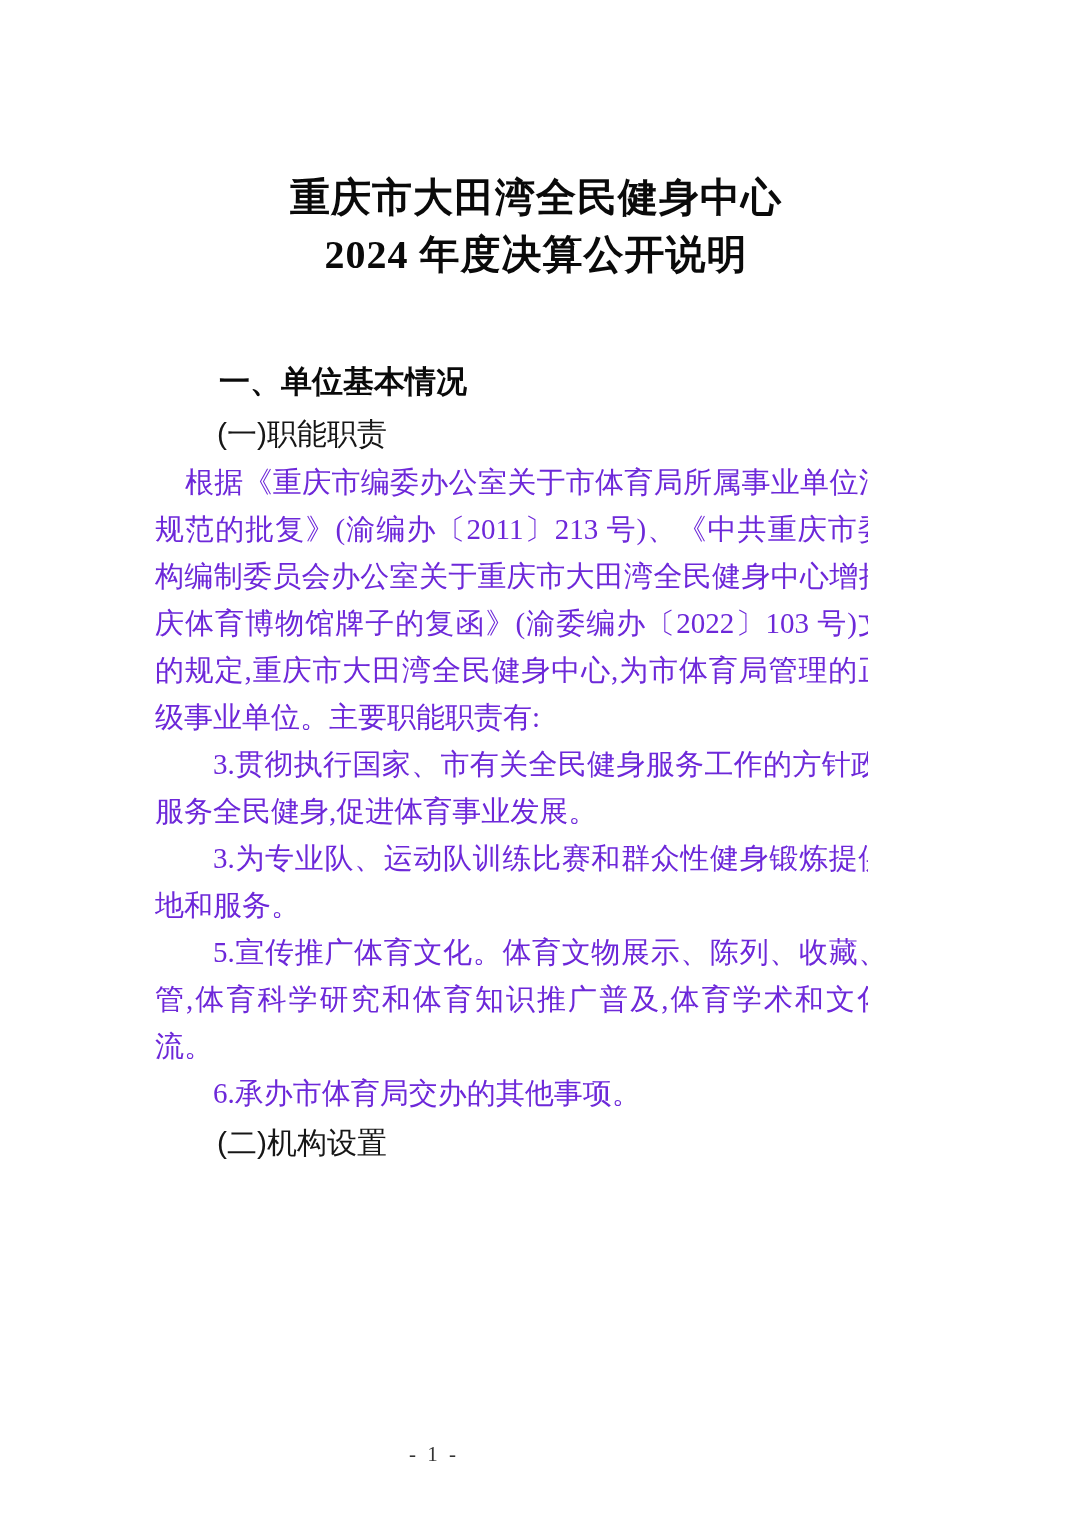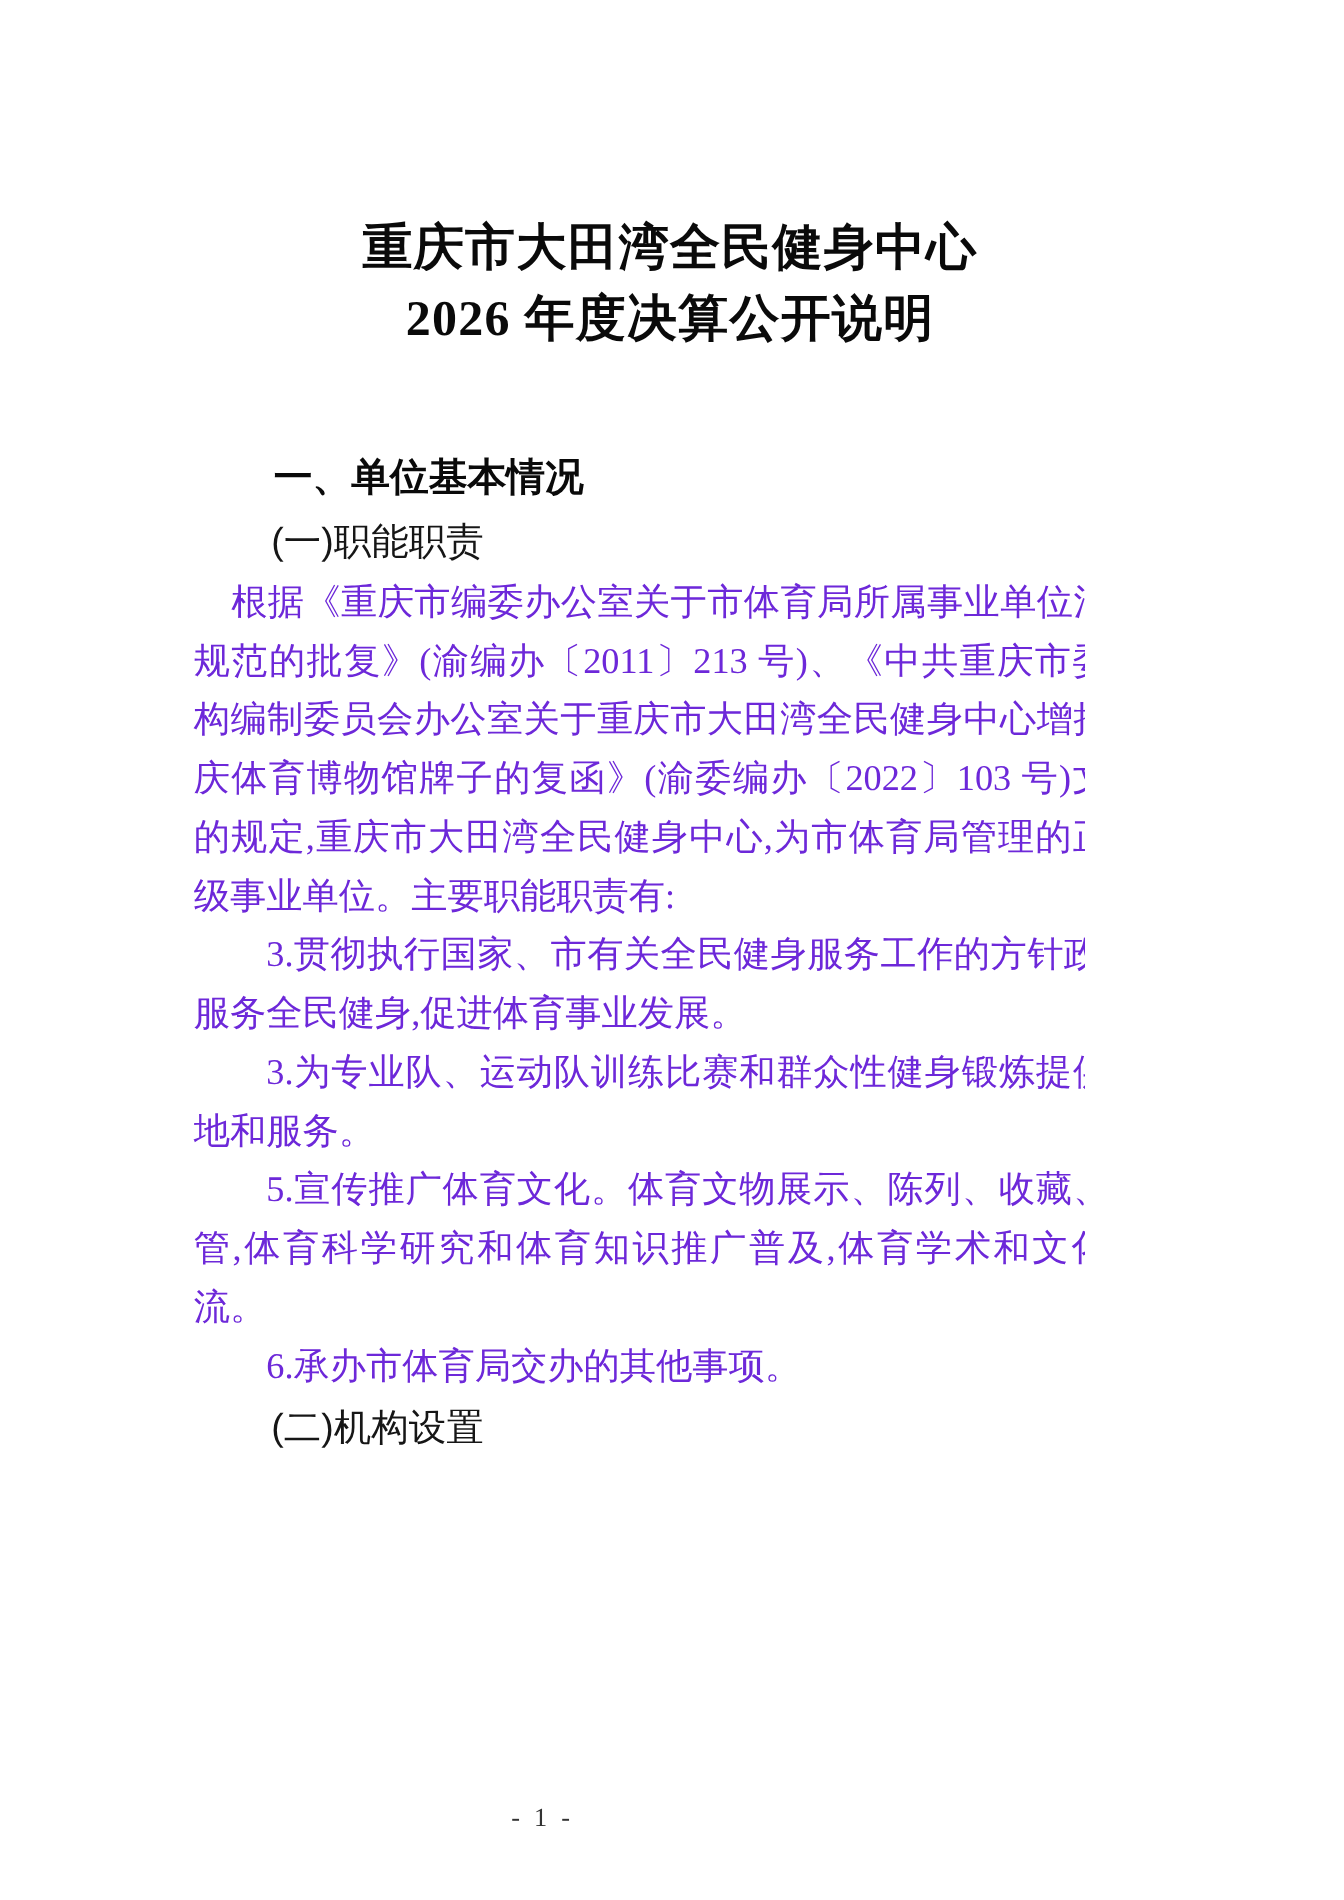--- a/index.html
+++ b/index.html
@@ -86,7 +86,7 @@
 
     <div class="doc-title">
       <div>重庆市大田湾全民健身中心</div>
-      <div>2026 年度决算公开说明</div>
+      <div>2024 年度决算公开说明</div>
     </div>
 
     <div class="section-heading">一、单位基本情况</div>

